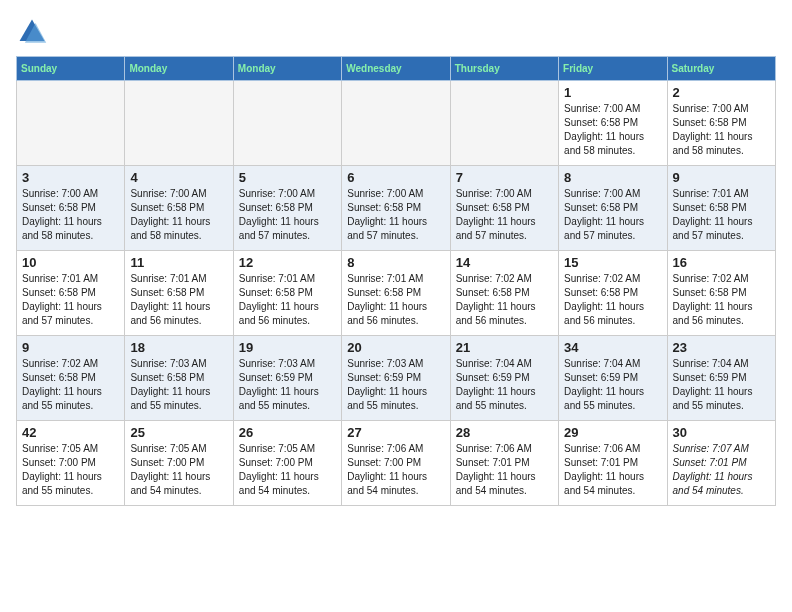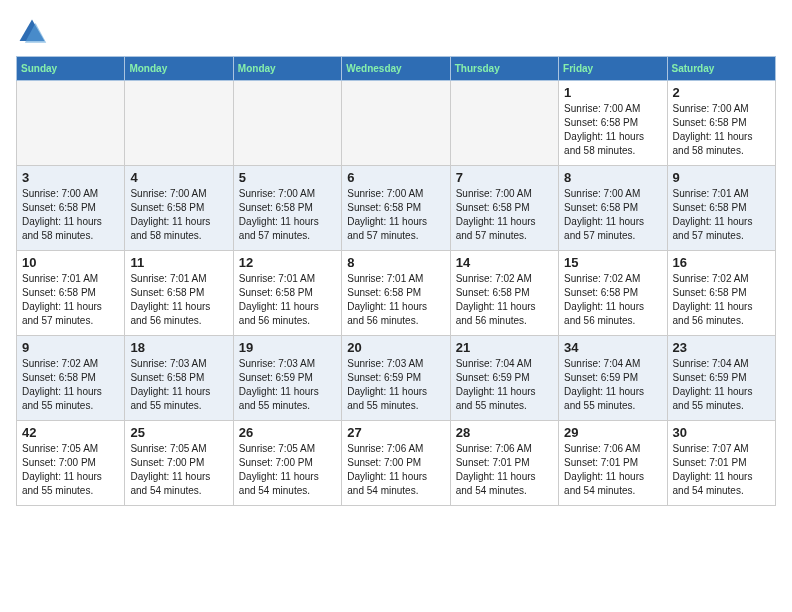--- a/index.html
+++ b/index.html
@@ -352,7 +352,7 @@
           </td>
           <td>
             <span class="day-num">30</span>
-            <div class="day-info" style="white-space: pre-line;">Sunrise: 7:07 AM
+            <div class="day-info" style="white-space: pre-line; font-style: italic;">Sunrise: 7:07 AM
 Sunset: 7:01 PM
 Daylight: 11 hours
 and 54 minutes.</div>

